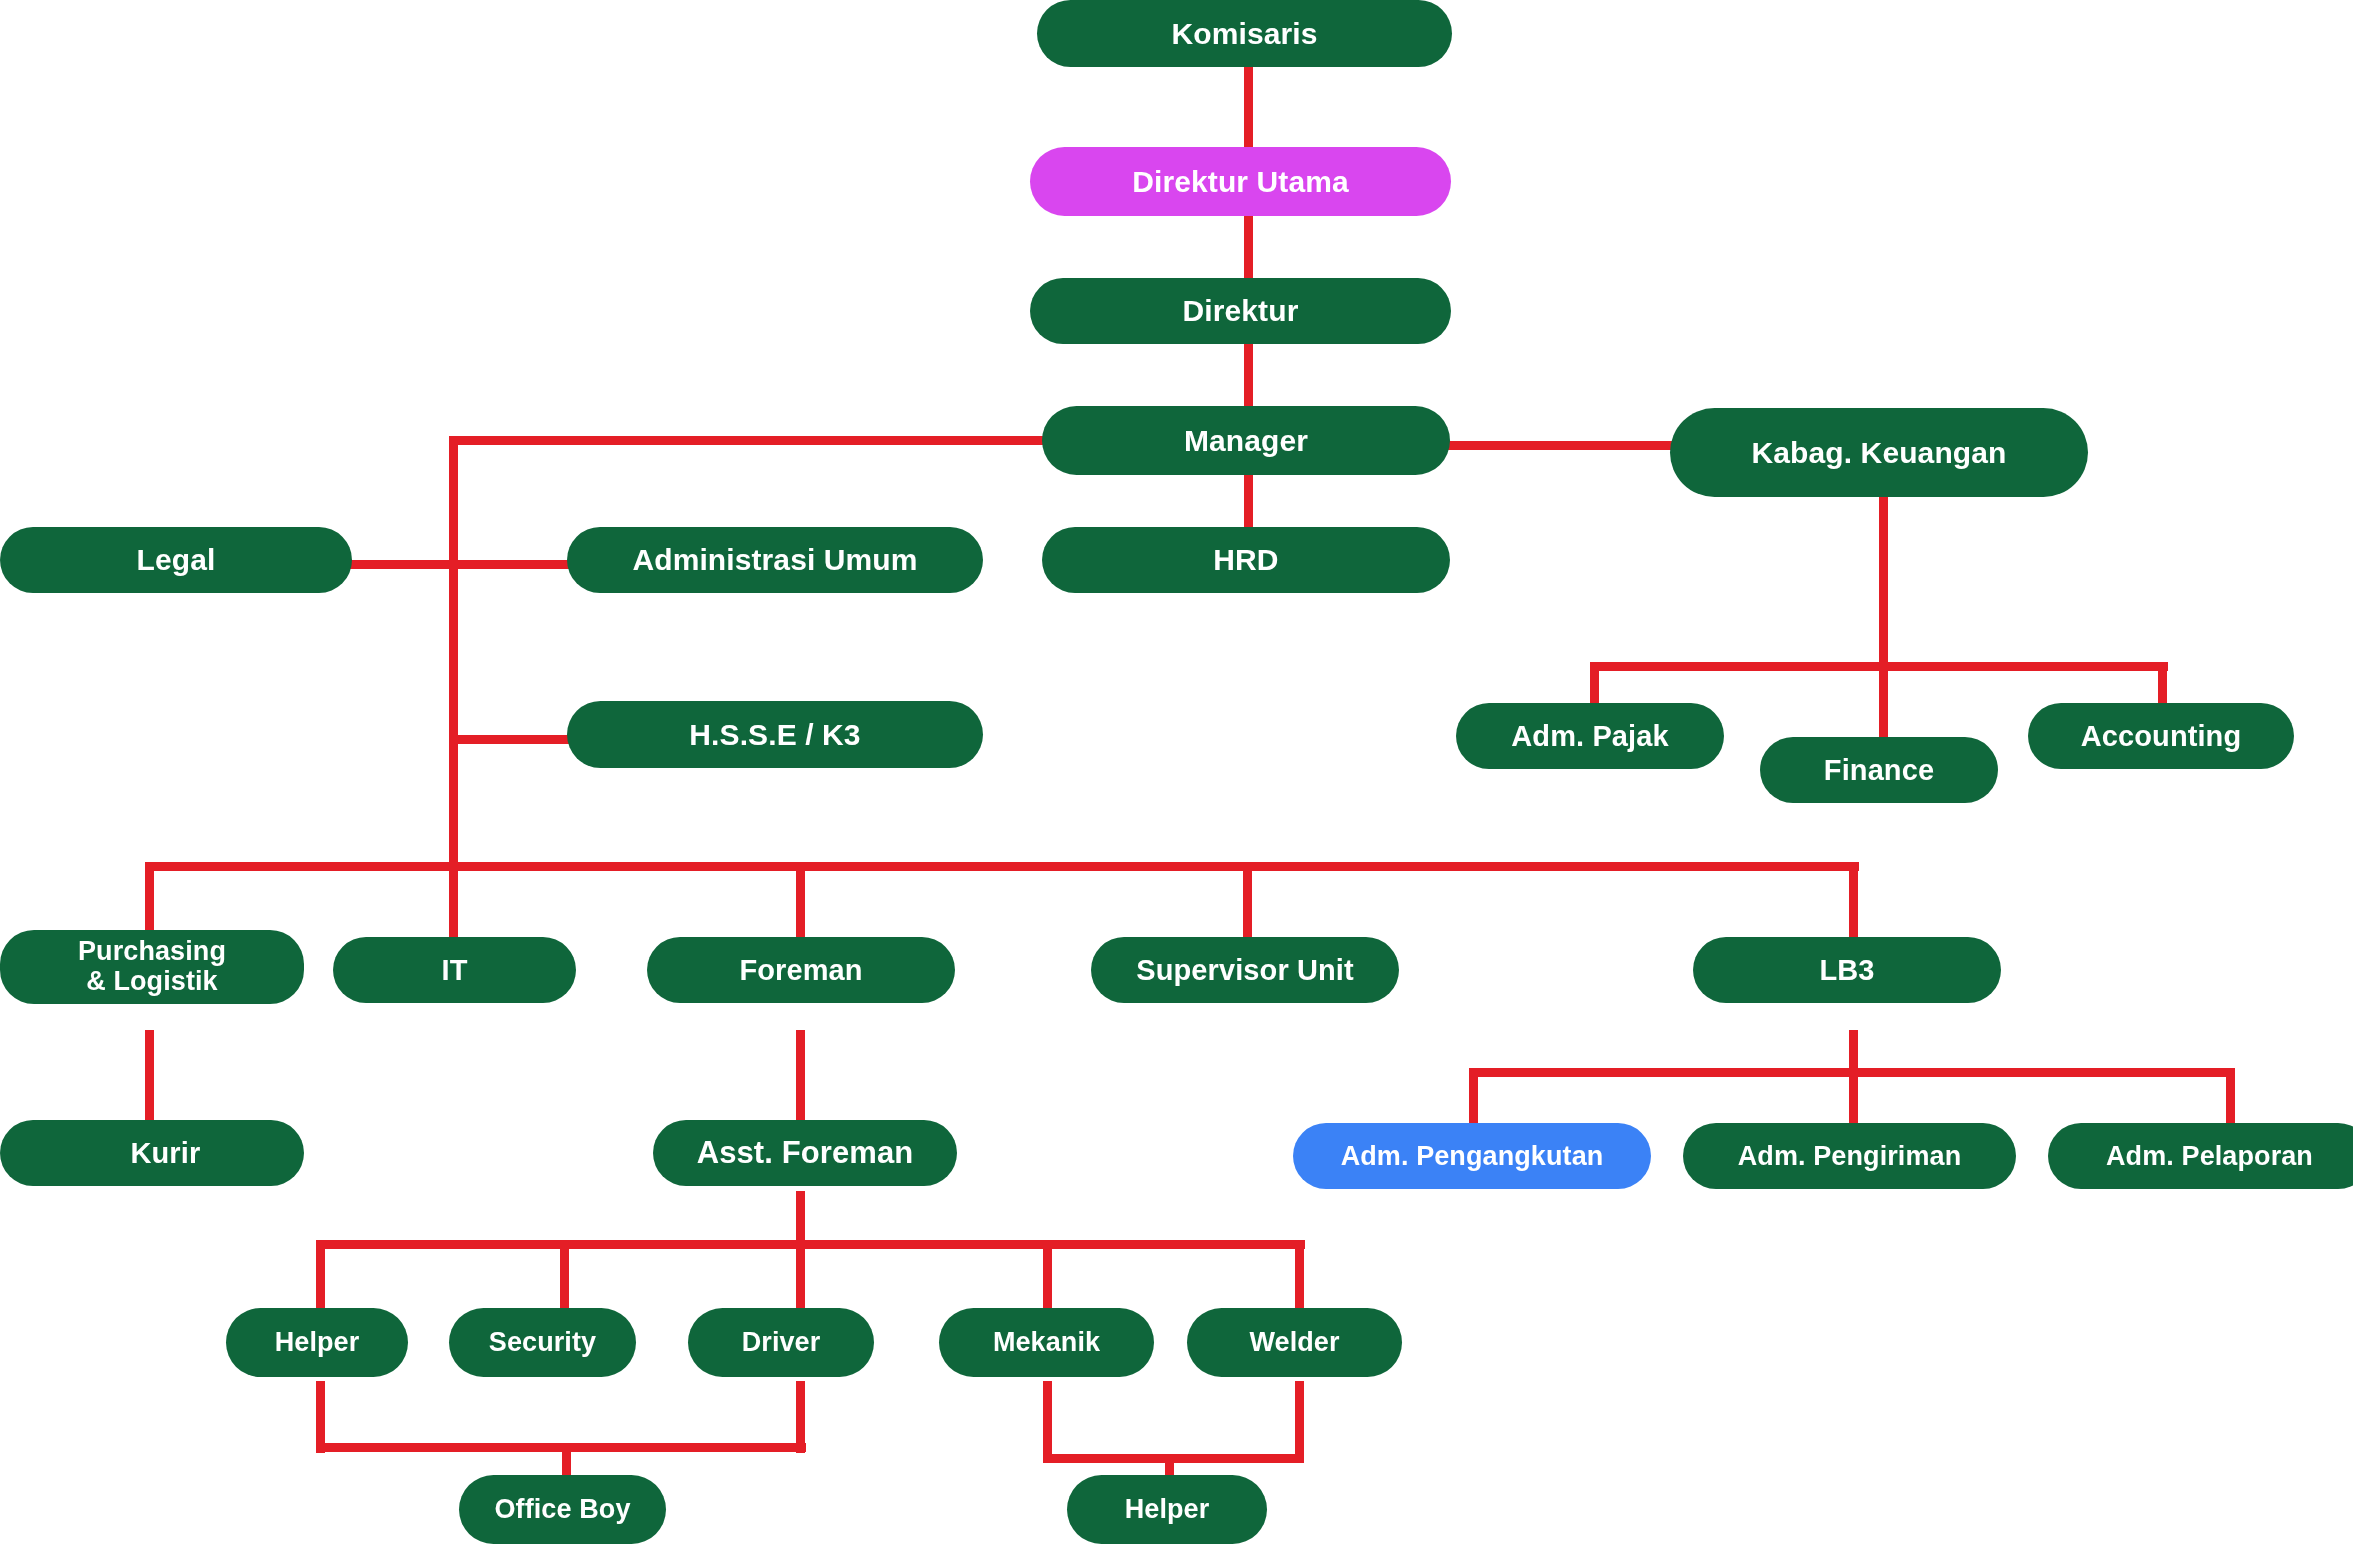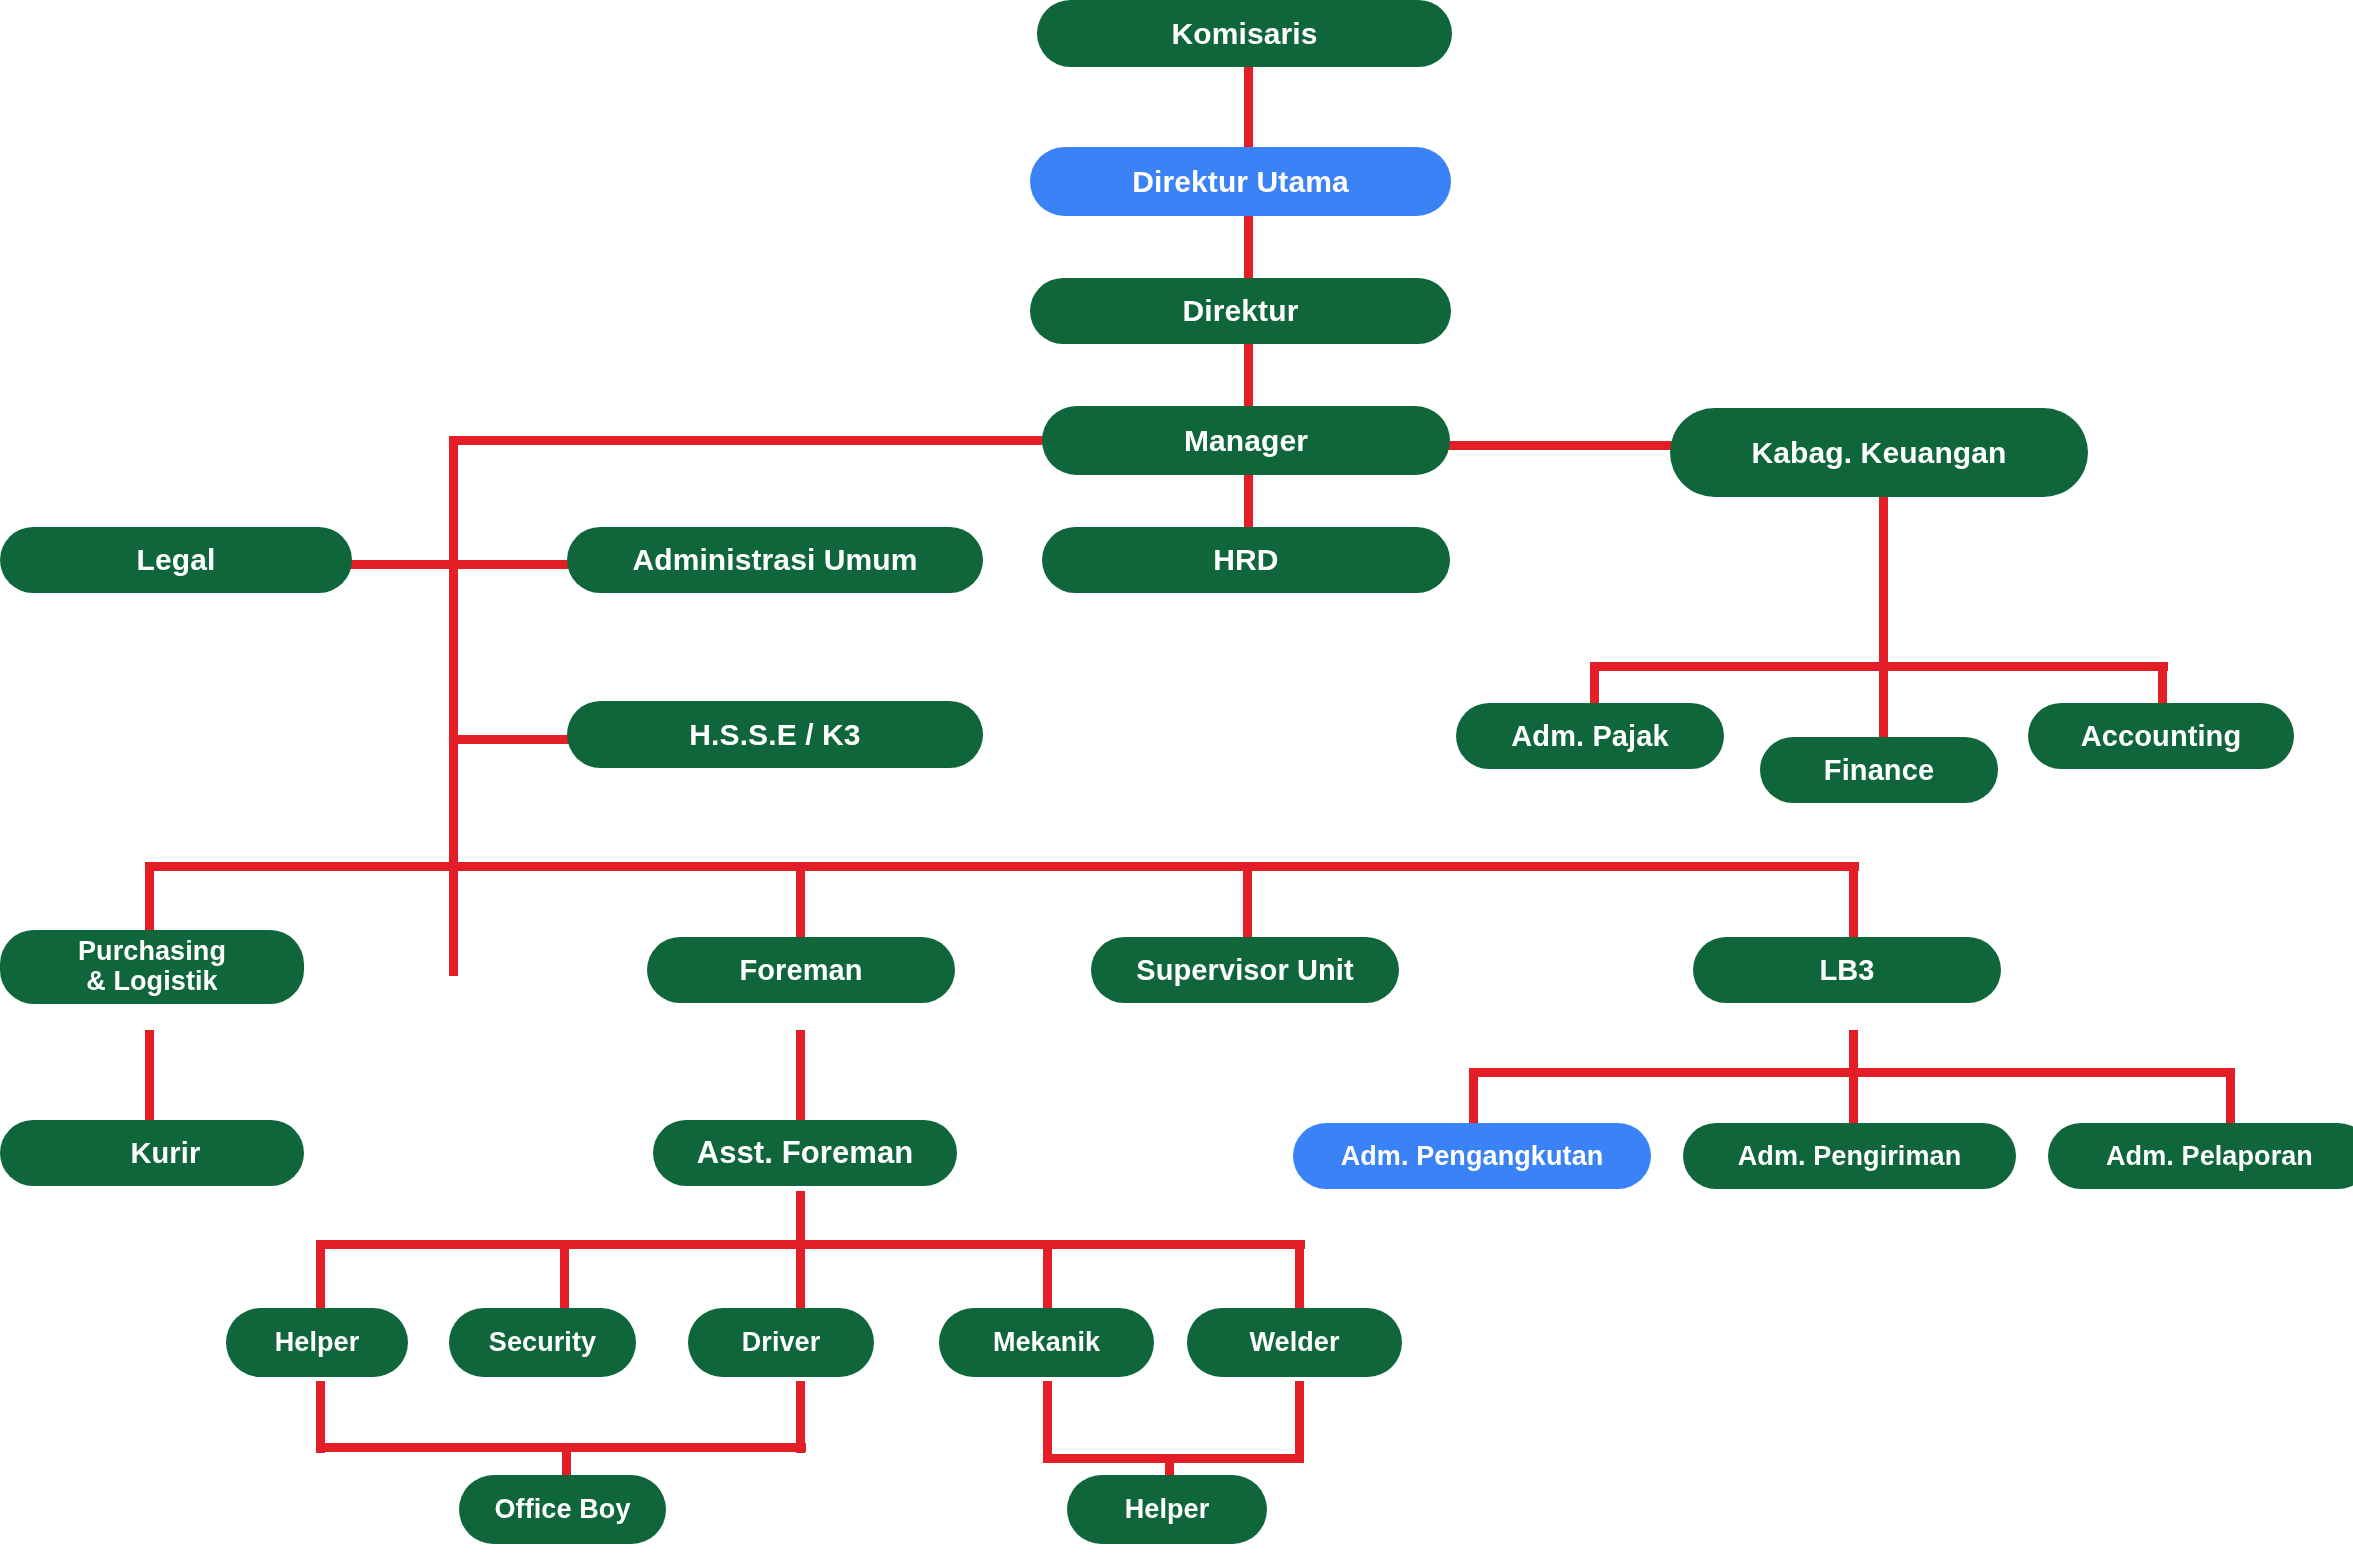--- a/index.html
+++ b/index.html
@@ -102,7 +102,7 @@
 
   <div class="node" style="left: 1037px; top: 0px; width: 415px; height: 67px; font-size: 30px; background: rgb(15, 102, 59); color: rgb(255, 255, 255);">Komisaris</div>
 
-  <div class="node" style="left: 1030px; top: 147px; width: 421px; height: 69px; font-size: 30px; background: #3b82f6; color: rgb(255, 255, 255);">Direktur Utama</div>
+  <div class="node" style="left: 1030px; top: 147px; width: 421px; height: 69px; font-size: 30px; background: #d946ef; color: rgb(255, 255, 255);">Direktur Utama</div>
 
   <div class="node" style="left: 1030px; top: 278px; width: 421px; height: 66px; font-size: 30px; background: rgb(15, 102, 59); color: rgb(255, 255, 255);">Direktur</div>
 

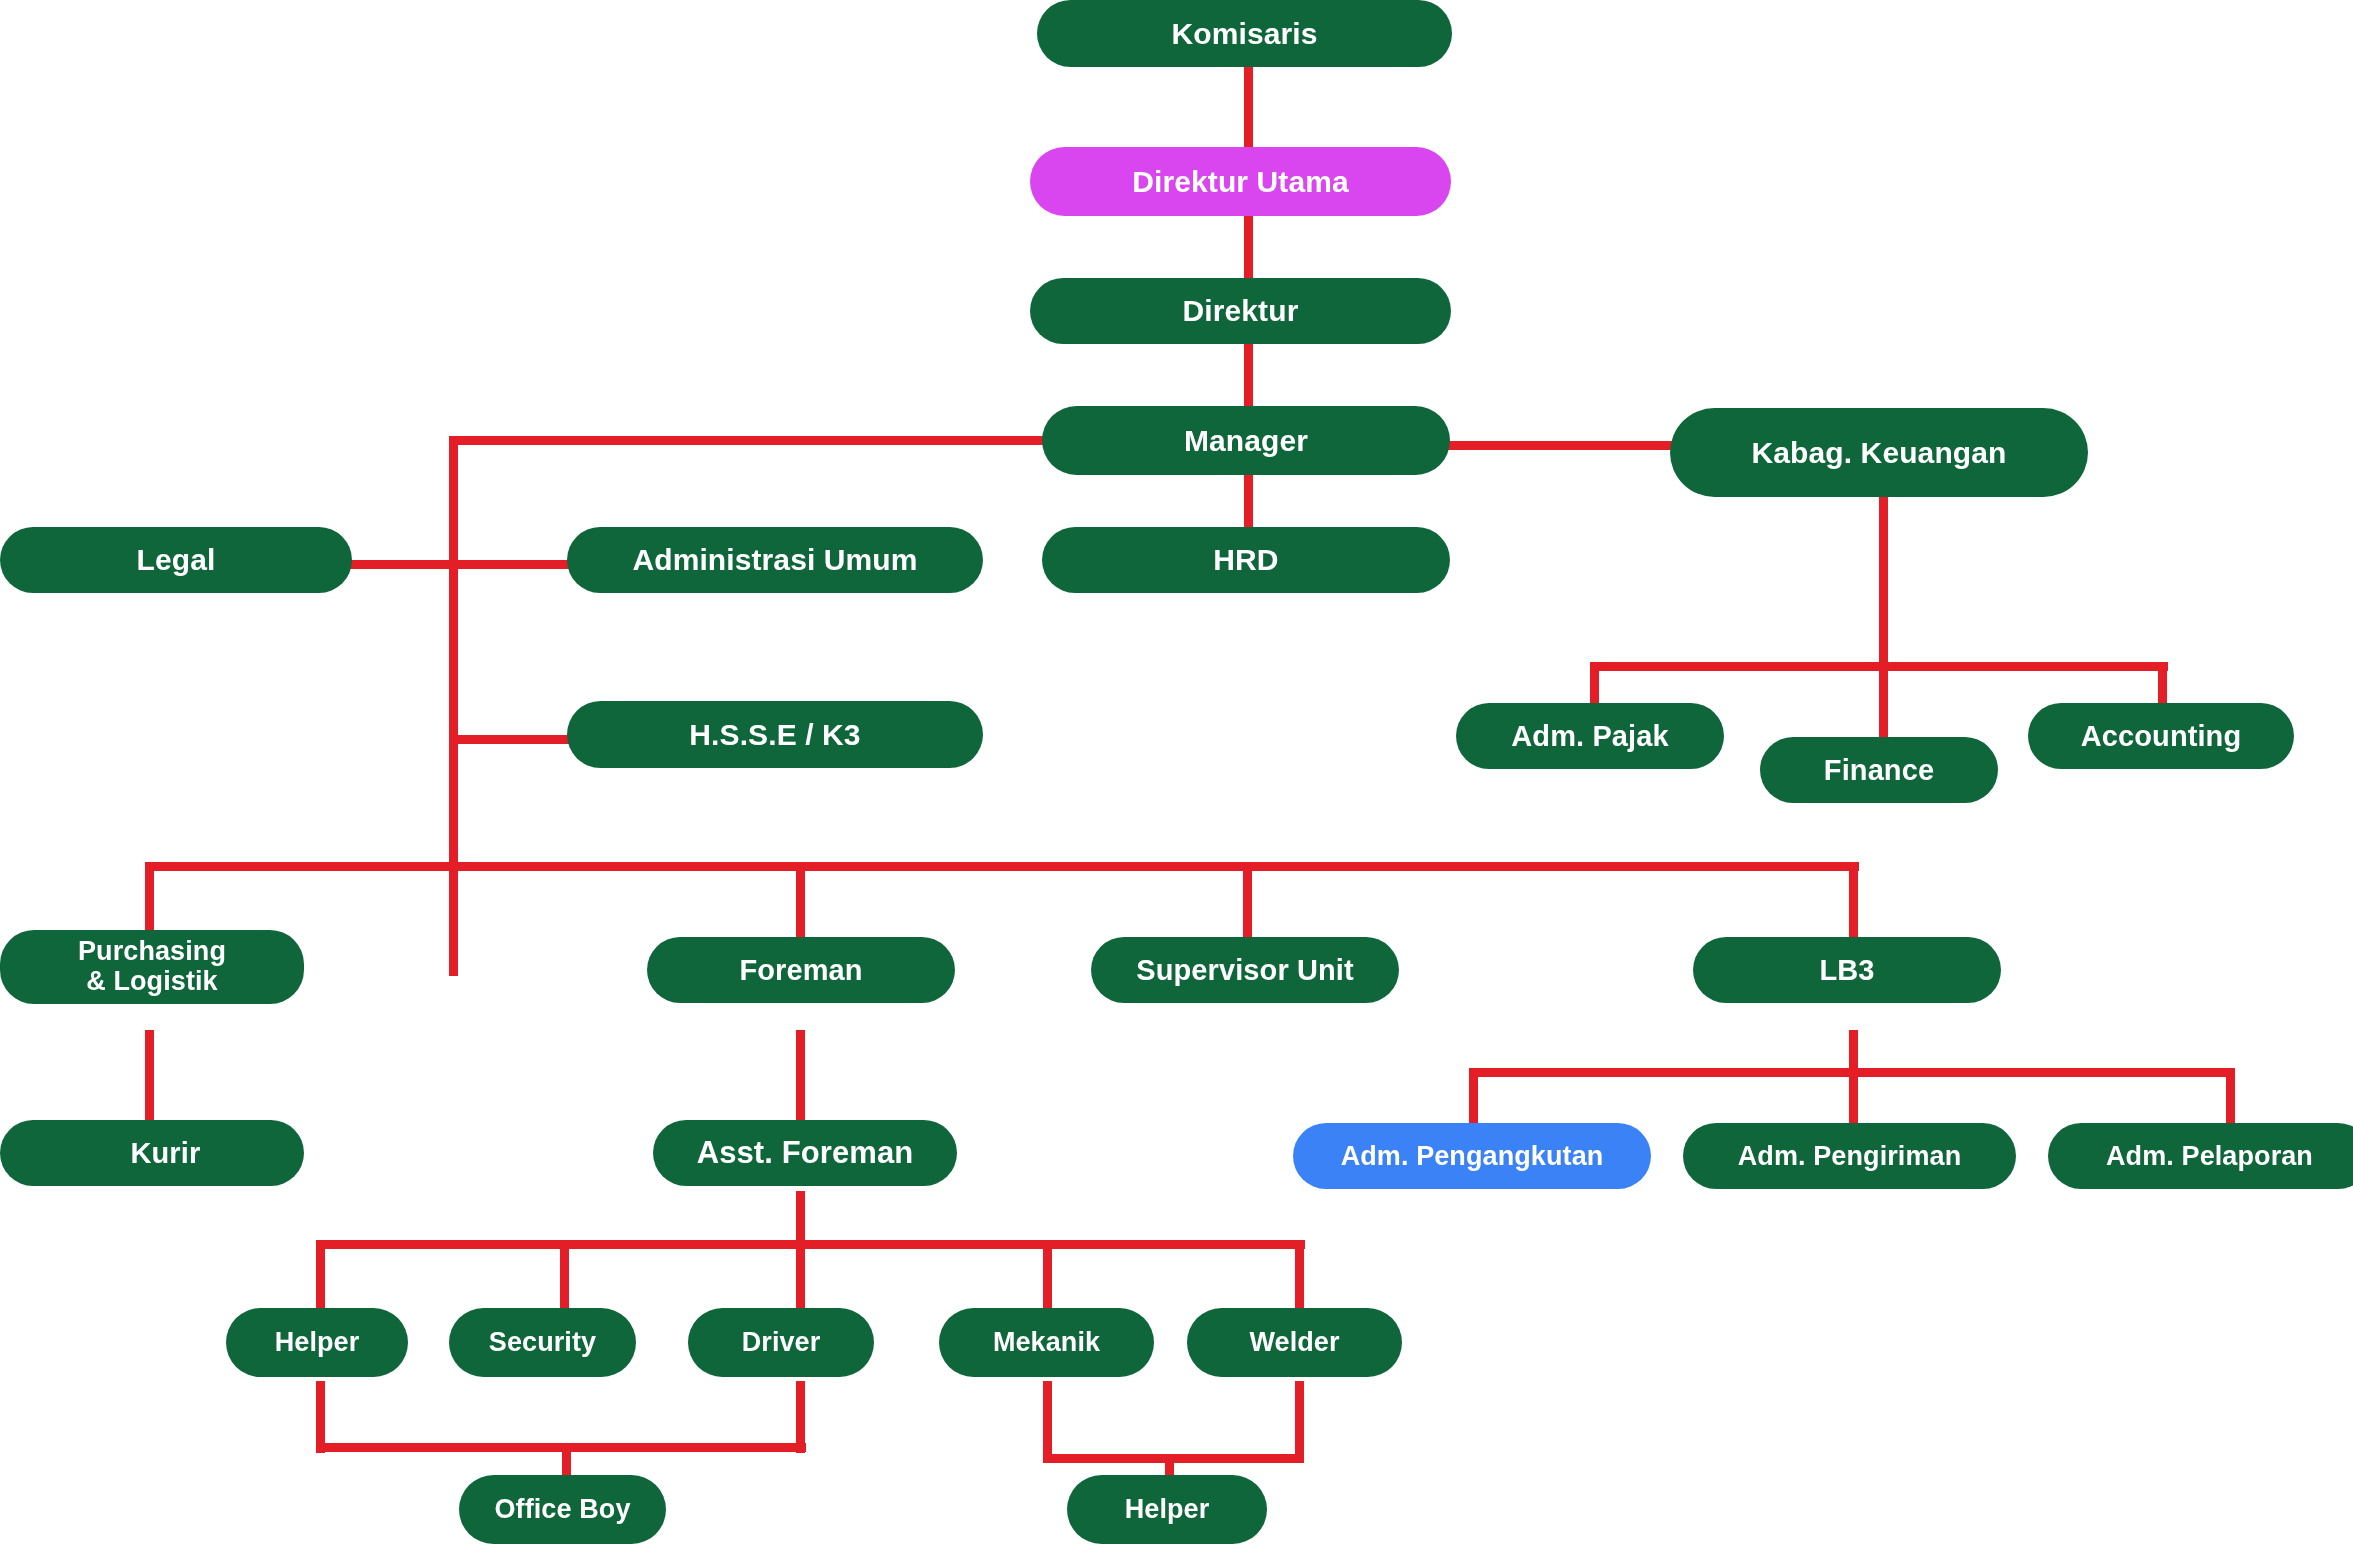--- a/index.html
+++ b/index.html
@@ -129,6 +129,7 @@
     <span>&amp; Logistik</span>
   </div>
 
+  <div class="node" style="left: 333px; top: 937px; width: 243px; height: 66px; font-size: 29px; background: rgb(15, 102, 59); color: rgb(255, 255, 255);">IT</div>
 
   <div class="node" style="left: 647px; top: 937px; width: 308px; height: 66px; font-size: 29px; background: rgb(15, 102, 59); color: rgb(255, 255, 255);">Foreman</div>
 

